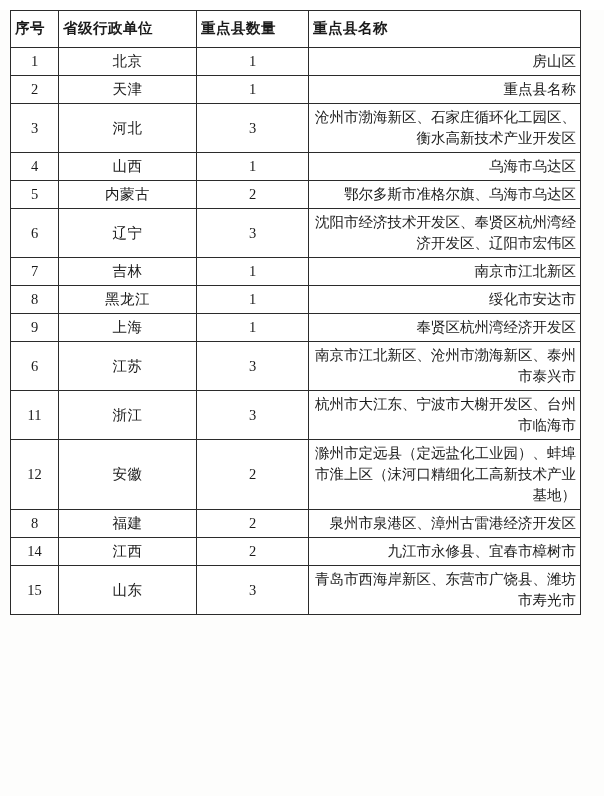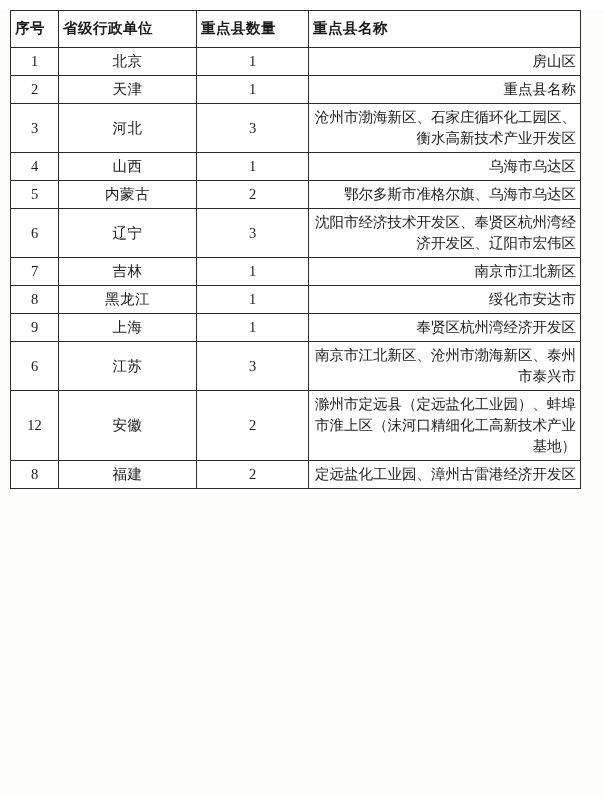--- a/index.html
+++ b/index.html
@@ -140,6 +140,12 @@
         <td class="names">南京市江北新区、沧州市渤海新区、泰州市泰兴市</td>
       </tr>
       <tr>
+        <td class="idx">11</td>
+        <td class="prov">浙江</td>
+        <td class="count">3</td>
+        <td class="names">杭州市大江东、宁波市大榭开发区、台州市临海市</td>
+      </tr>
+      <tr>
         <td class="idx">12</td>
         <td class="prov">安徽</td>
         <td class="count">2</td>

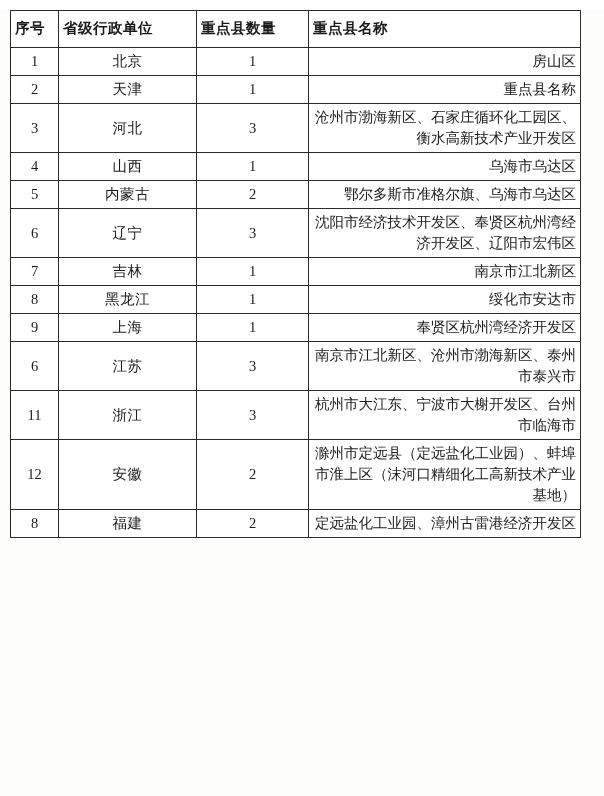--- a/index.html
+++ b/index.html
@@ -155,7 +155,7 @@
         <td class="idx">8</td>
         <td class="prov">福建</td>
         <td class="count">2</td>
-        <td class="names">定远盐化工业园、漳州古雷港经济开发区</td>
+        <td class="names">泉州市泉港区、漳州古雷港经济开发区</td>
       </tr>
     </tbody>
   </table>

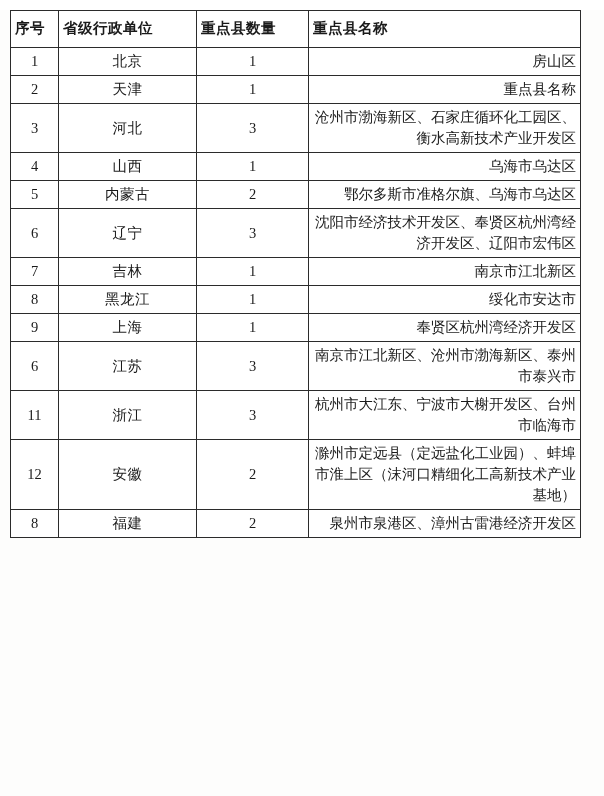--- a/index.html
+++ b/index.html
@@ -157,6 +157,12 @@
         <td class="count">2</td>
         <td class="names">泉州市泉港区、漳州古雷港经济开发区</td>
       </tr>
+      <tr>
+        <td class="idx">14</td>
+        <td class="prov">江西</td>
+        <td class="count">2</td>
+        <td class="names">九江市永修县、宜春市樟树市</td>
+      </tr>
     </tbody>
   </table>
 </div>

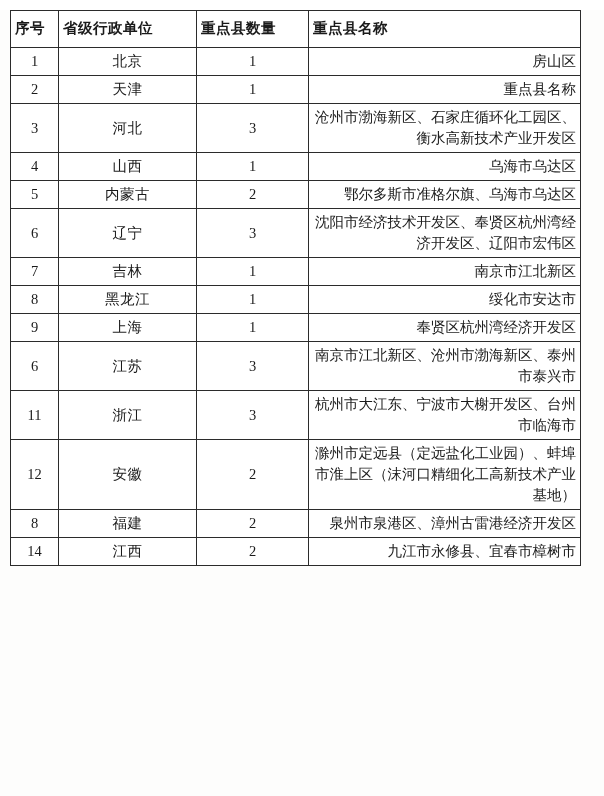--- a/index.html
+++ b/index.html
@@ -163,6 +163,12 @@
         <td class="count">2</td>
         <td class="names">九江市永修县、宜春市樟树市</td>
       </tr>
+      <tr>
+        <td class="idx">15</td>
+        <td class="prov">山东</td>
+        <td class="count">3</td>
+        <td class="names">青岛市西海岸新区、东营市广饶县、潍坊市寿光市</td>
+      </tr>
     </tbody>
   </table>
 </div>

